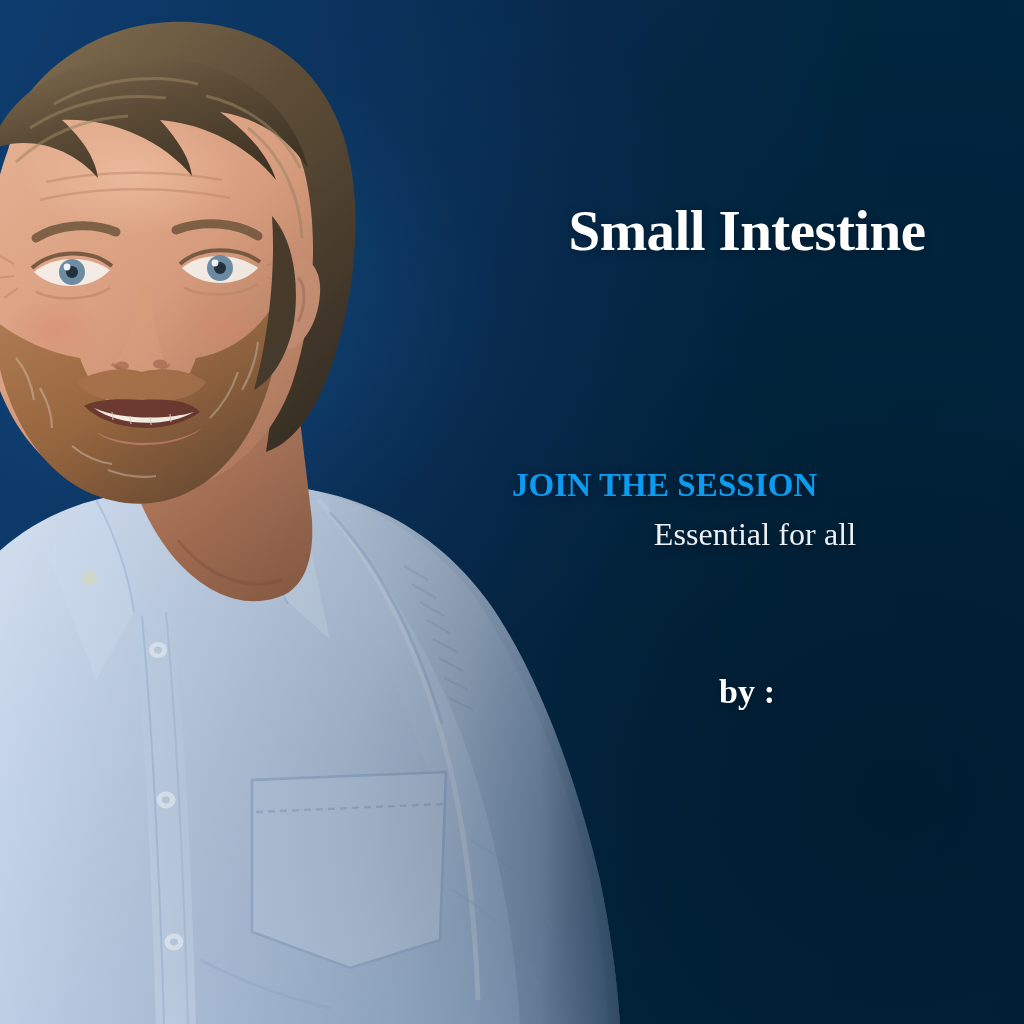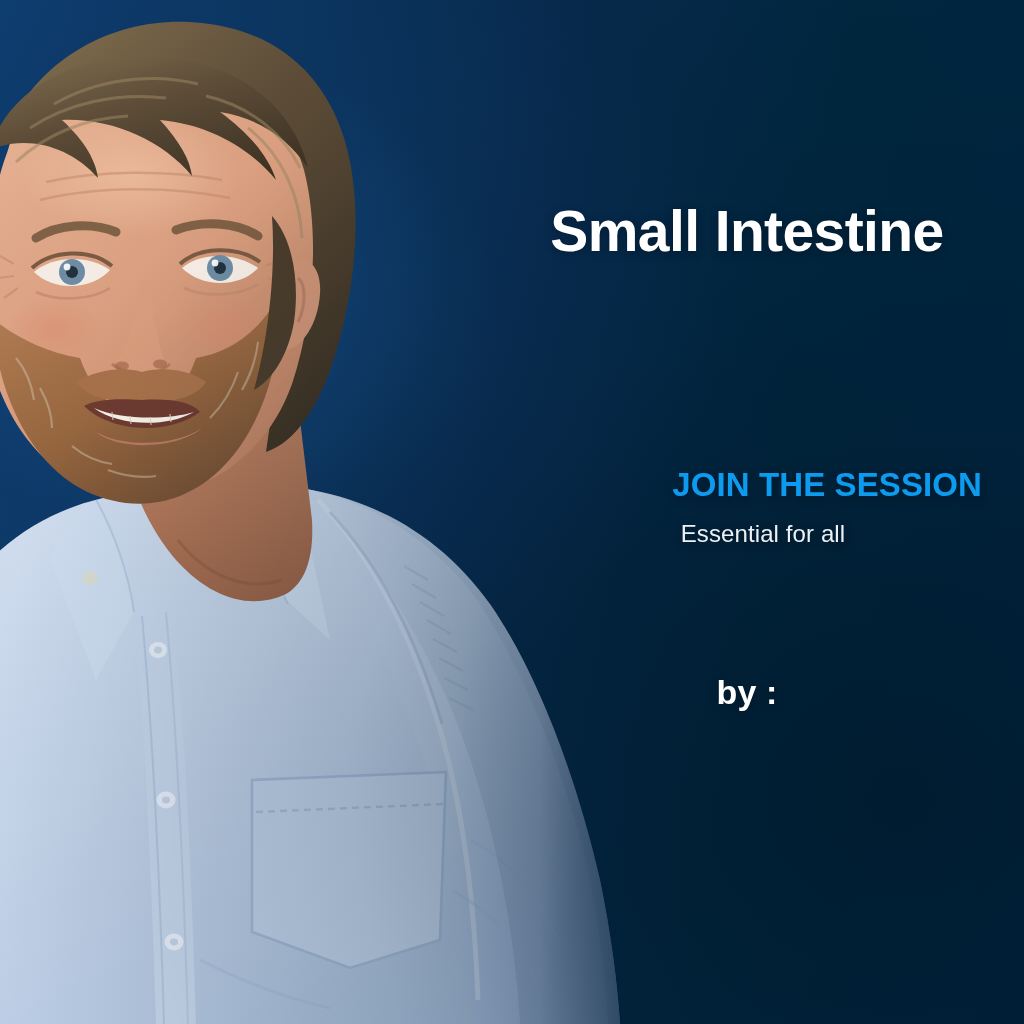--- a/index.html
+++ b/index.html
@@ -6,7 +6,7 @@
   *{box-sizing:border-box;}
   .canvas{
     position:relative;width:1024px;height:1024px;overflow:hidden;
-    font-family:Liberation Sans, sans-serif;
+    font-family:Liberation Serif, serif;
     background:#0c4a6e;
   }
   

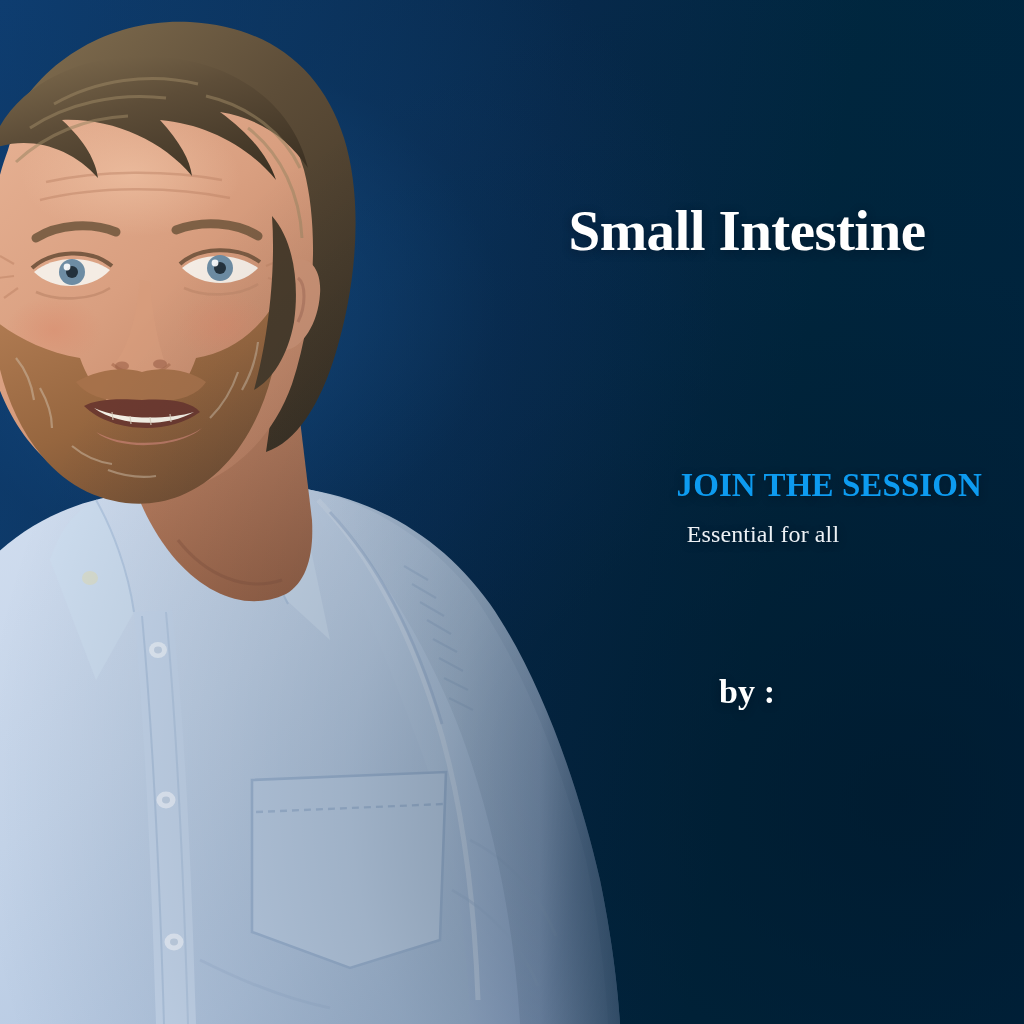--- a/index.html
+++ b/index.html
@@ -30,7 +30,7 @@
 
   .kicker{
     position:absolute;left:0;top:466px;width:470px;
-    text-align:right;color:#0d9bf0;font-weight:bold;
+    text-align:left;color:#0d9bf0;font-weight:bold;
     font-size:33px;line-height:38px;letter-spacing:0.1px;
     text-shadow:0 2px 8px rgba(0,14,28,.4);
   }

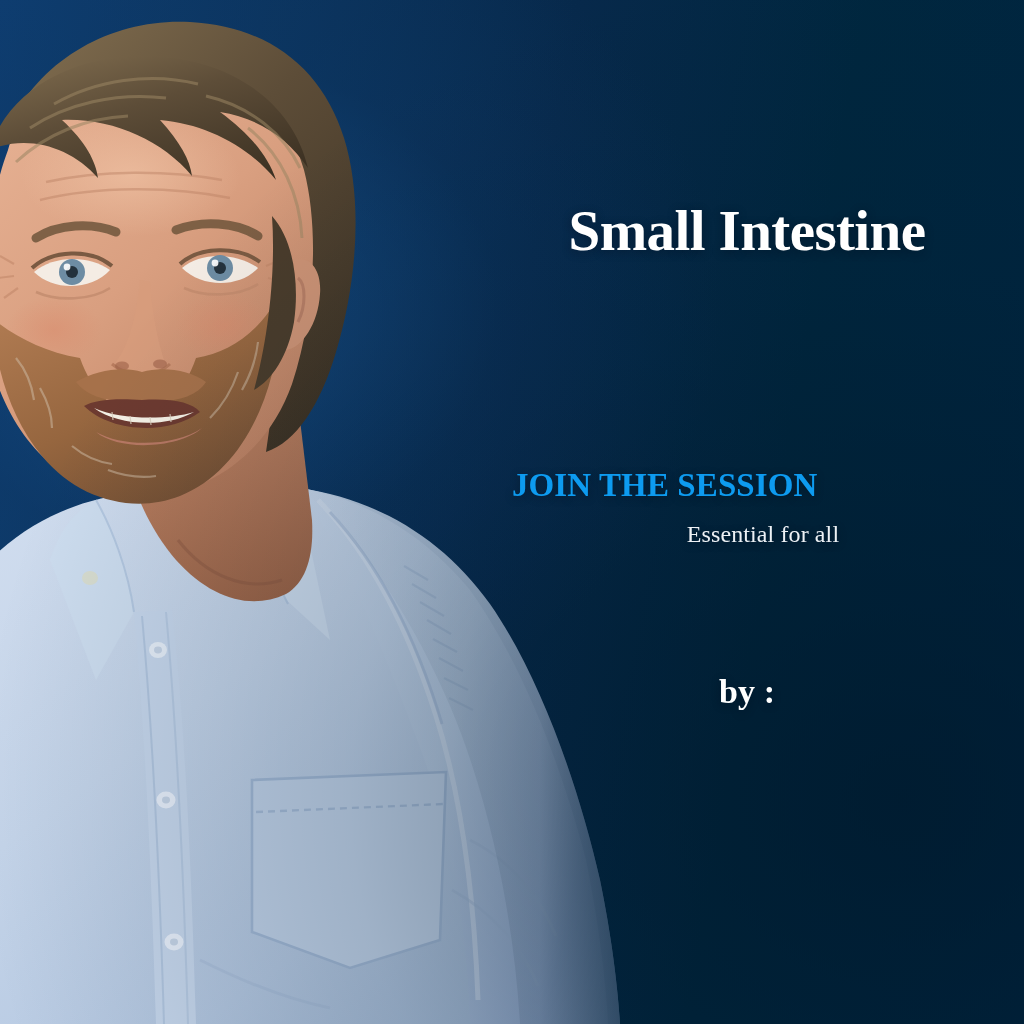--- a/index.html
+++ b/index.html
@@ -35,9 +35,9 @@
     text-shadow:0 2px 8px rgba(0,14,28,.4);
   }
   .sub{
-    position:absolute;left:16px;top:513px;width:470px;
+    position:absolute;left:8px;top:513px;width:470px;
     text-align:center;color:#edf1f5;font-weight:normal;
-    font-size:24px;line-height:42px;letter-spacing:0.1px;
+    font-size:32px;line-height:42px;letter-spacing:0.1px;
     text-shadow:0 2px 8px rgba(0,14,28,.4);
   }
   .sub .l2{display:block;}

